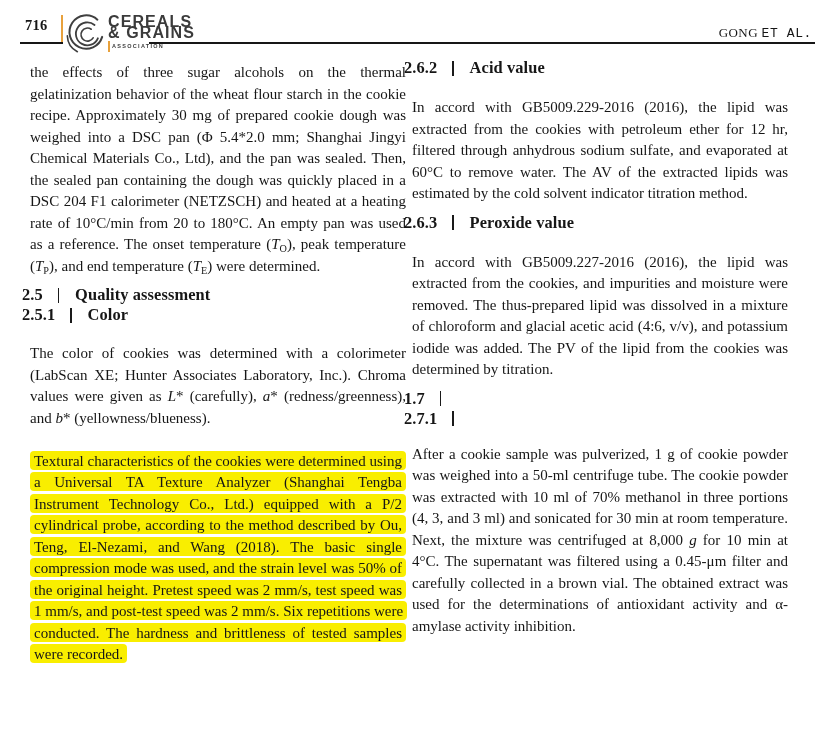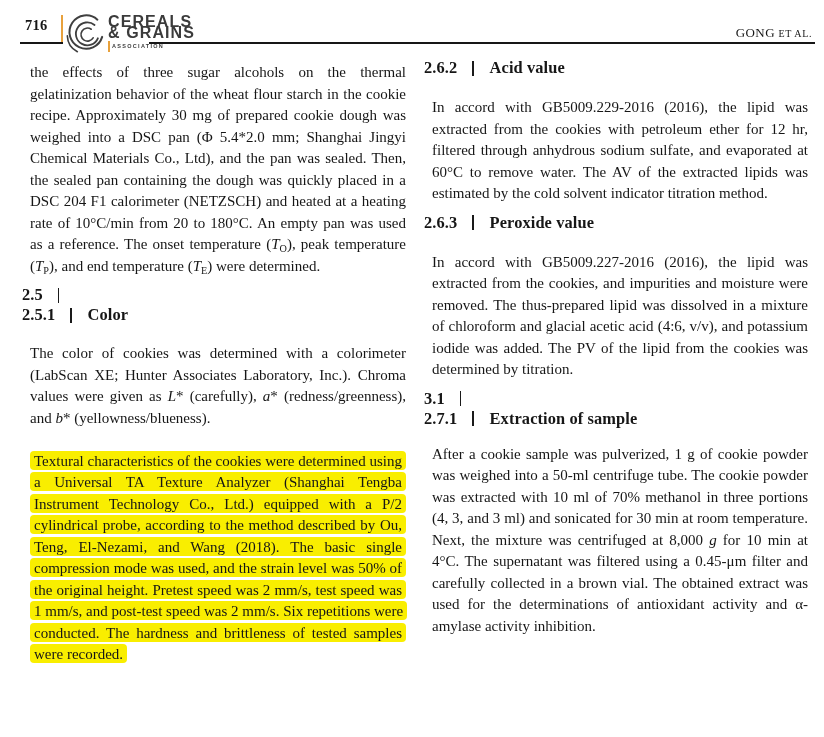--- a/index.html
+++ b/index.html
@@ -41,7 +41,7 @@
     position: absolute; right: 12px; top: 25px;
     font-size: 13px; letter-spacing: 0.4px; white-space: nowrap;
   }
-  .authors .etal { font-size: 10px; letter-spacing: 0.6px; }
+  .authors .etal { font-size: 13px; letter-spacing: 0.6px; font-family: Liberation Mono, monospace; }
 
   
   .col { position: absolute; top: 58px; width: 392px; }

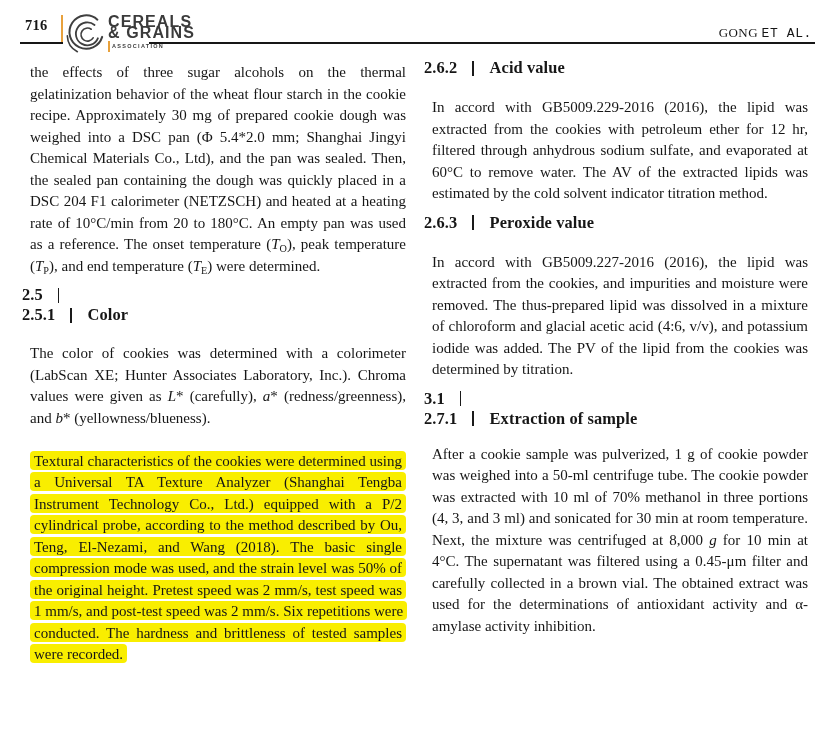--- a/index.html
+++ b/index.html
@@ -46,7 +46,7 @@
   
   .col { position: absolute; top: 58px; width: 392px; }
   .col-left  { left: 22px; }
-  .col-right { left: 424px; }
+  .col-right { left: 404px; }
 
   .para {
     font-size: 15px; line-height: 21.5px;

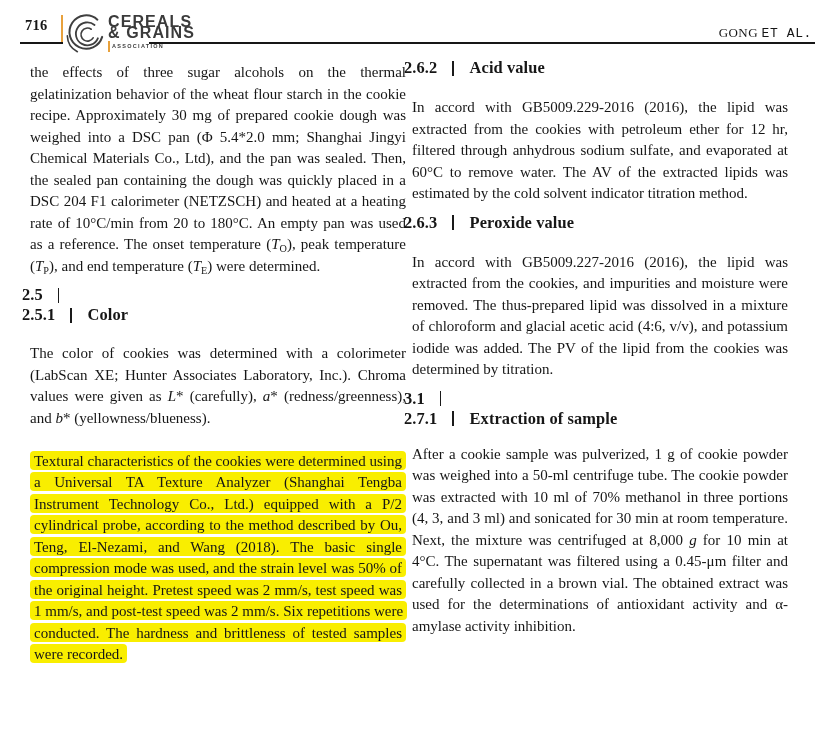--- a/index.html
+++ b/index.html
@@ -122,6 +122,7 @@
   <h3 class="sec mt-h25">
     <span>2.5</span>
     <span class="sec-divider"></span>
+    <span>Quality assessment</span>
   </h3>
 
   <h3 class="sec mt-h251">

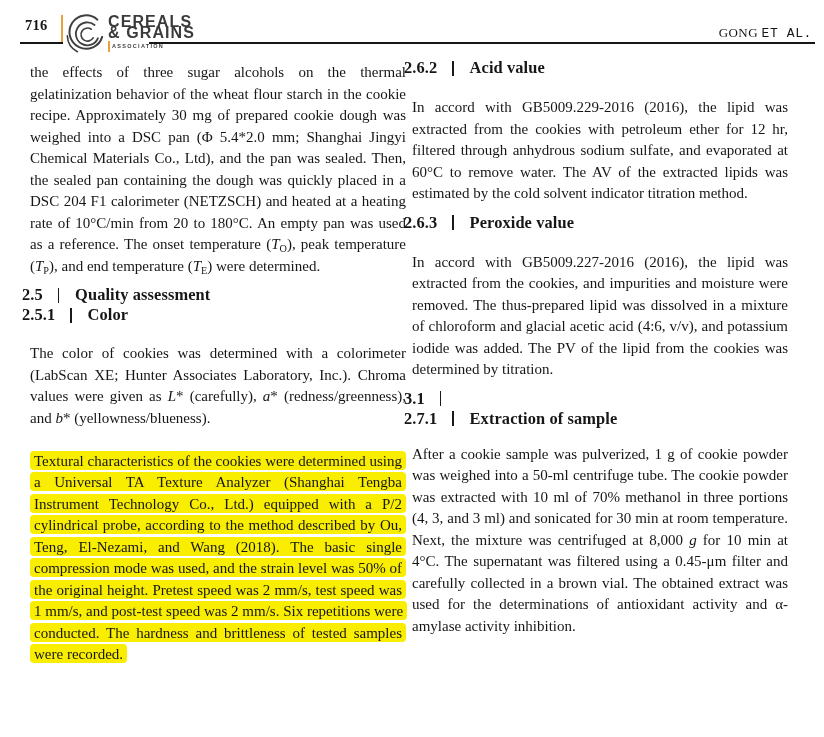--- a/index.html
+++ b/index.html
@@ -158,7 +158,7 @@
   <p class="para mt-ppv"><span>In accord with GB5009.227-2016 (2016), the lipid was extracted from the cookies, and impurities and moisture were removed. The thus-prepared lipid was dissolved in a mixture of chloroform and glacial acetic acid (4:6, v/v), and potassium iodide was added. The PV of the lipid from the cookies was determined by titration.</span></p>
 
   <h3 class="sec mt-h27">
-    <span>3.1</span>
+    <span>1.7</span>
     <span class="sec-divider"></span>
   </h3>
 

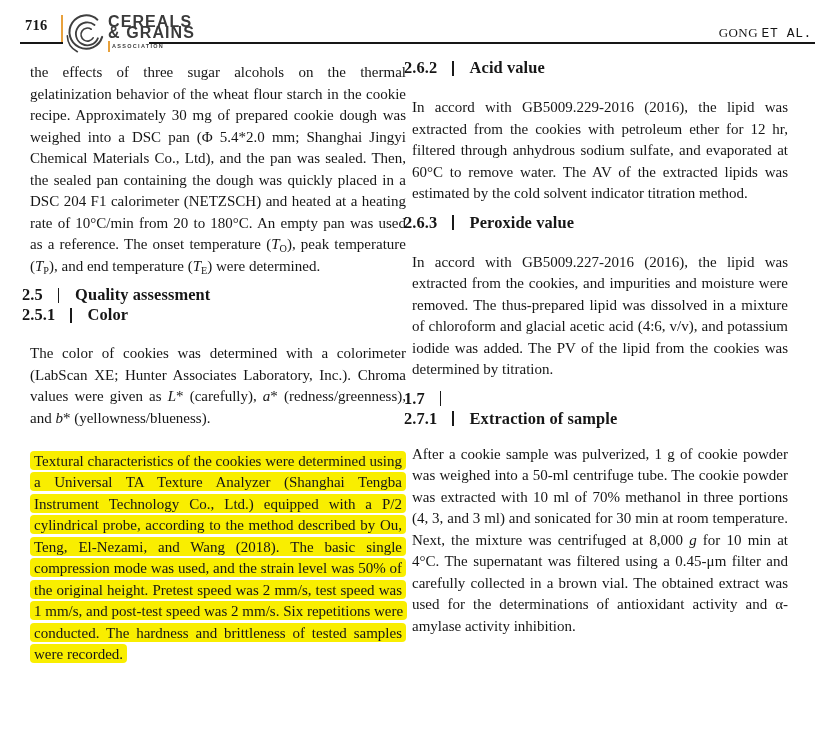--- a/index.html
+++ b/index.html
@@ -165,7 +165,6 @@
   <h3 class="sec mt-h271">
     <span>2.7.1</span>
     <span class="sec-divider"></span>
-    <span>Extraction of sample</span>
   </h3>
 
   <p class="para mt-pex"><span>After a cookie sample was pulverized, 1 g of cookie powder was weighed into a 50-ml centrifuge tube. The cookie powder was extracted with 10 ml of 70% methanol in three portions (4, 3, and 3 ml) and sonicated for 30 min at room temperature. Next, the mixture was centrifuged at 8,000 </span><span class="it">g</span><span> for 10 min at 4°C. The supernatant was filtered using a 0.45-μm filter and carefully collected in a brown vial. The obtained extract was used for the determinations of antioxidant activity and α-amylase activity inhibition.</span></p>

